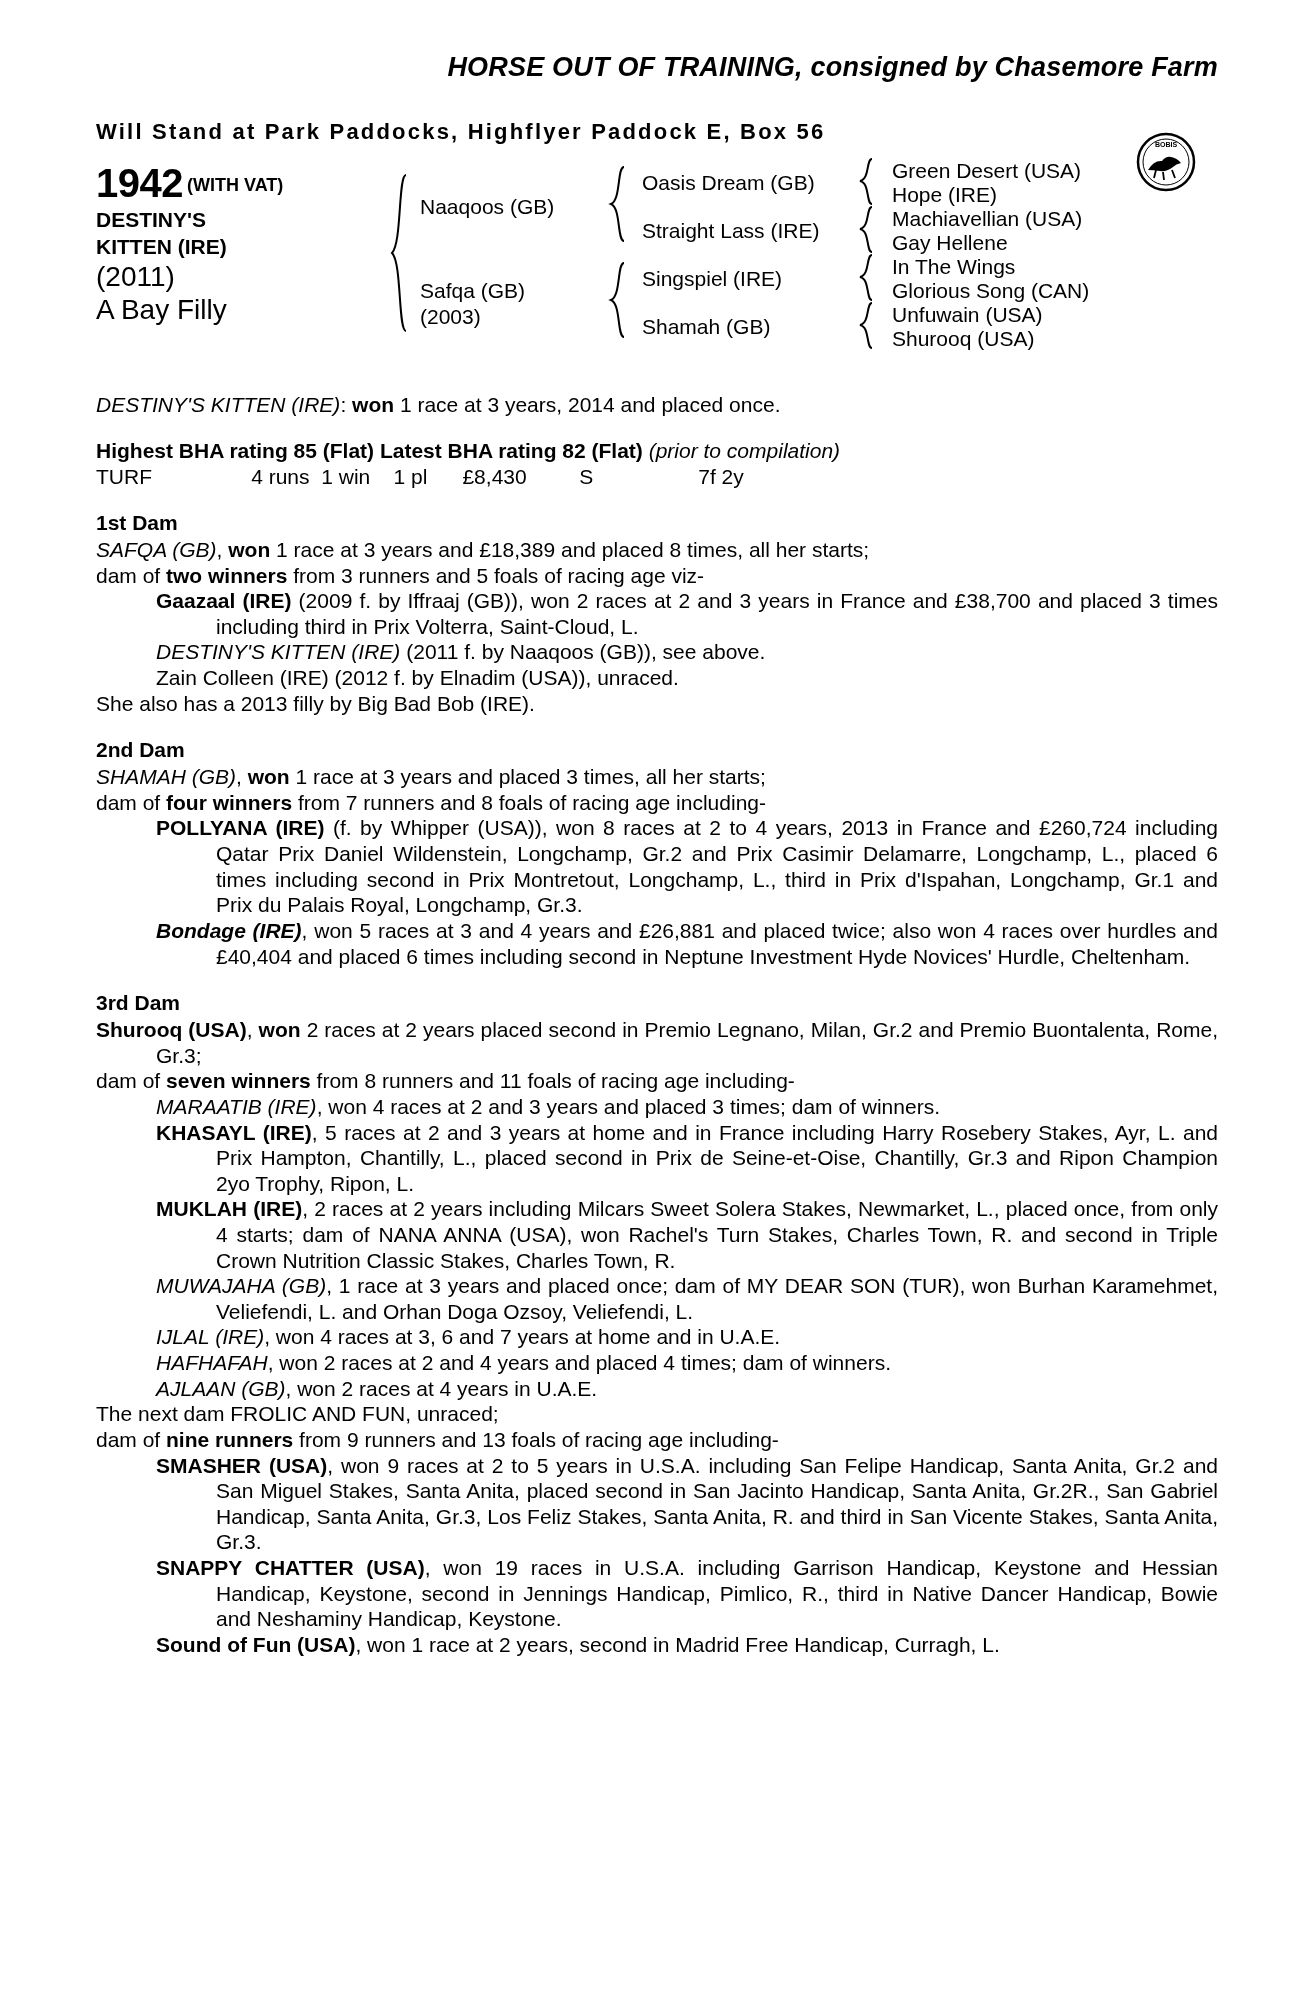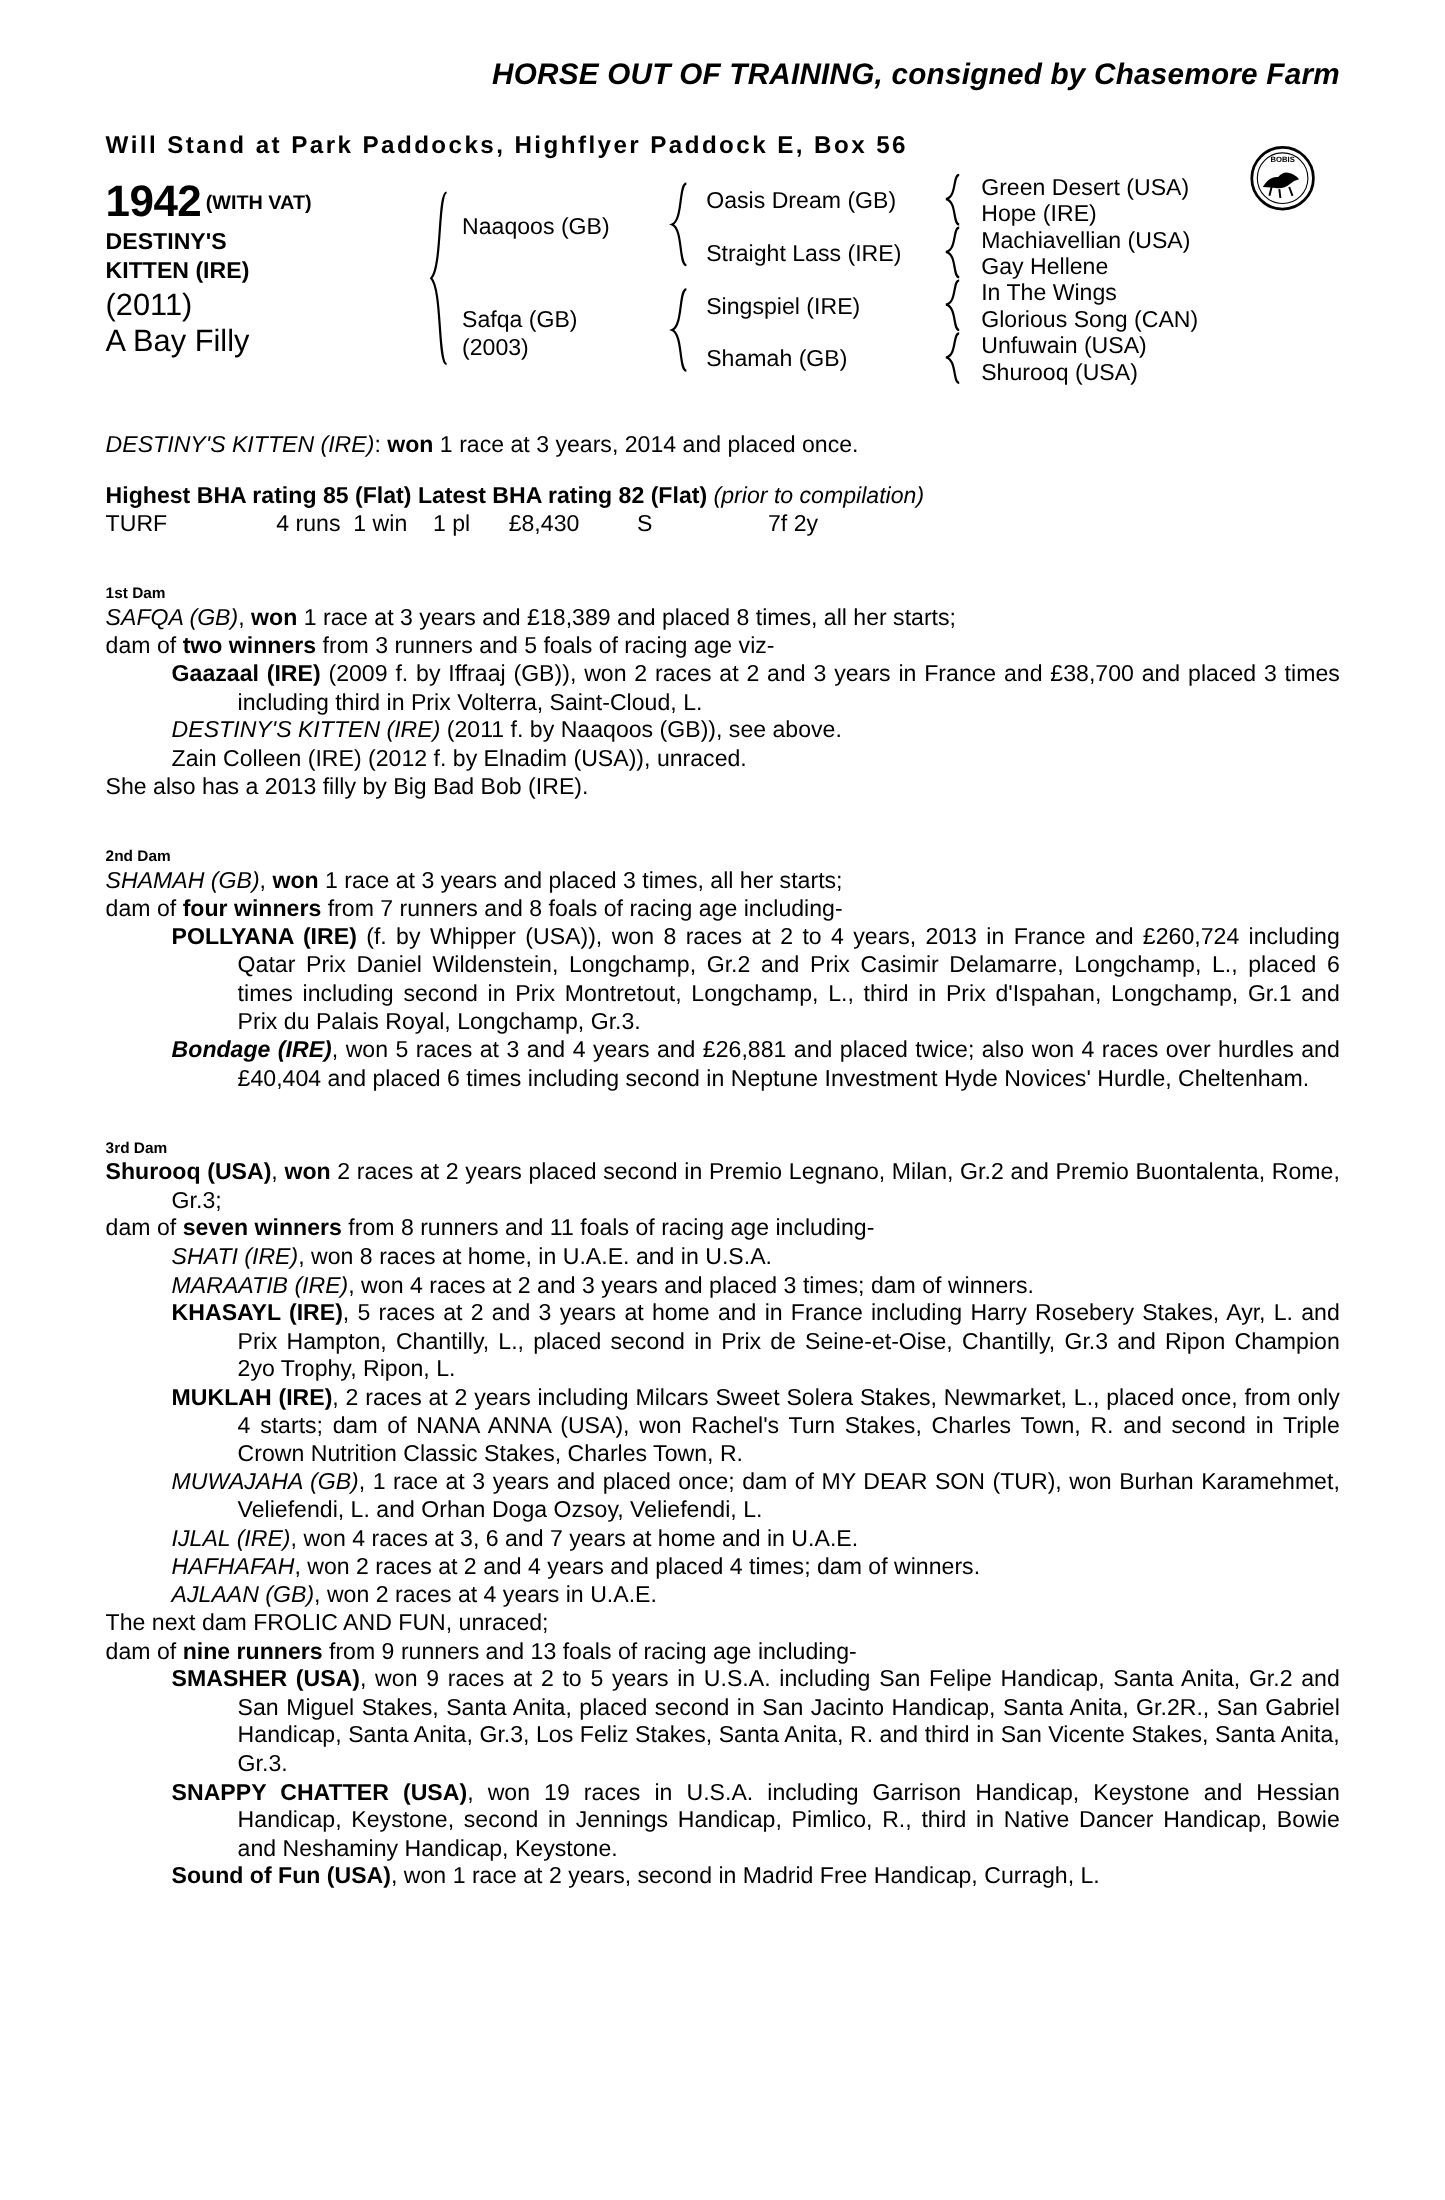--- a/index.html
+++ b/index.html
@@ -148,8 +148,8 @@
 
   .sec-head {
     font-weight: bold;
-    font-size: 14px;
-    margin-top: 42px;
+    font-size: 21px;
+    margin-top: 22px;
     margin-bottom: 2px;
   }
   p.l {

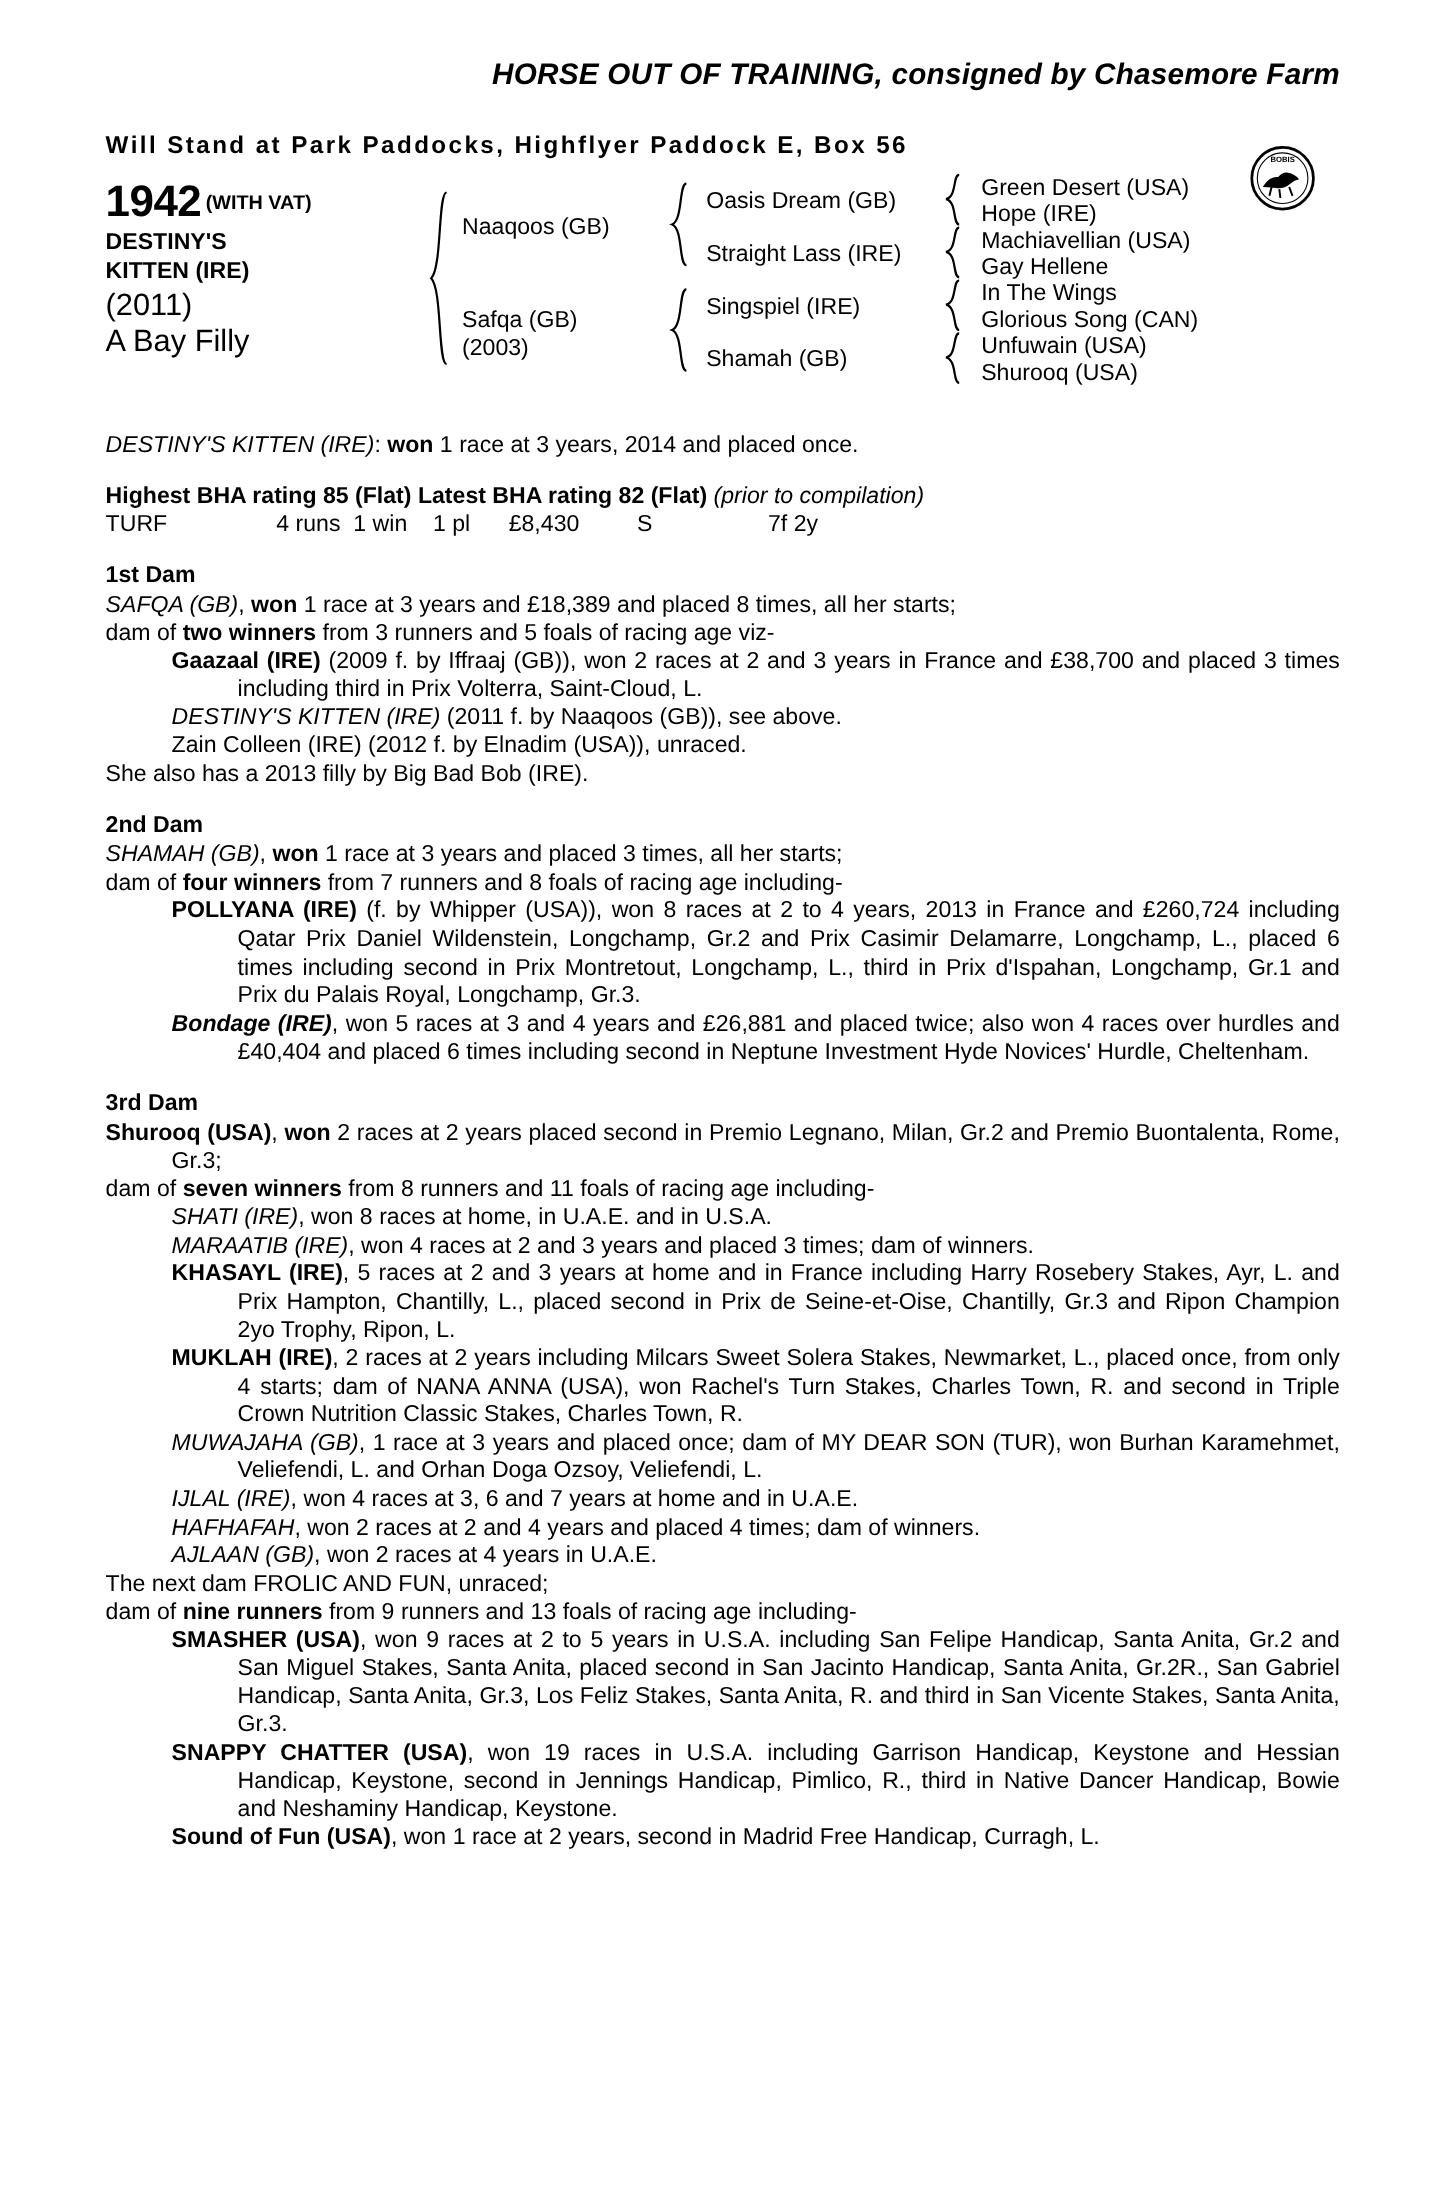--- a/index.html
+++ b/index.html
@@ -294,7 +294,6 @@
   <p class="l ind-hang2" style="padding-left:60px;text-indent:-60px;"><span class="bd">Shurooq (USA)</span><span>, </span><span class="bd">won</span><span> 2 races at 2 years placed second in Premio Legnano, Milan, Gr.2 and Premio Buontalenta, Rome, Gr.3;</span></p>
   <p class="l noj"><span>dam of </span><span class="bd">seven winners</span><span> from 8 runners and 11 foals of racing age including-</span></p>
 
-  <p class="l noj ind-plain60"><span class="it">SHATI (IRE)</span><span>, won 8 races at home, in U.A.E. and in U.S.A.</span></p>
   <p class="l noj ind-plain60"><span class="it">MARAATIB (IRE)</span><span>, won 4 races at 2 and 3 years and placed 3 times; dam of winners.</span></p>
   <p class="l ind-hang"><span class="bd">KHASAYL (IRE)</span><span>, 5 races at 2 and 3 years at home and in France including Harry Rosebery Stakes, Ayr, L. and Prix Hampton, Chantilly, L., placed second in Prix de Seine-et-Oise, Chantilly, Gr.3 and Ripon Champion 2yo Trophy, Ripon, L.</span></p>
   <p class="l ind-hang"><span class="bd">MUKLAH (IRE)</span><span>, 2 races at 2 years including Milcars Sweet Solera Stakes, Newmarket, L., placed once, from only 4 starts; dam of NANA ANNA (USA), won Rachel's Turn Stakes, Charles Town, R. and second in Triple Crown Nutrition Classic Stakes, Charles Town, R.</span></p>

